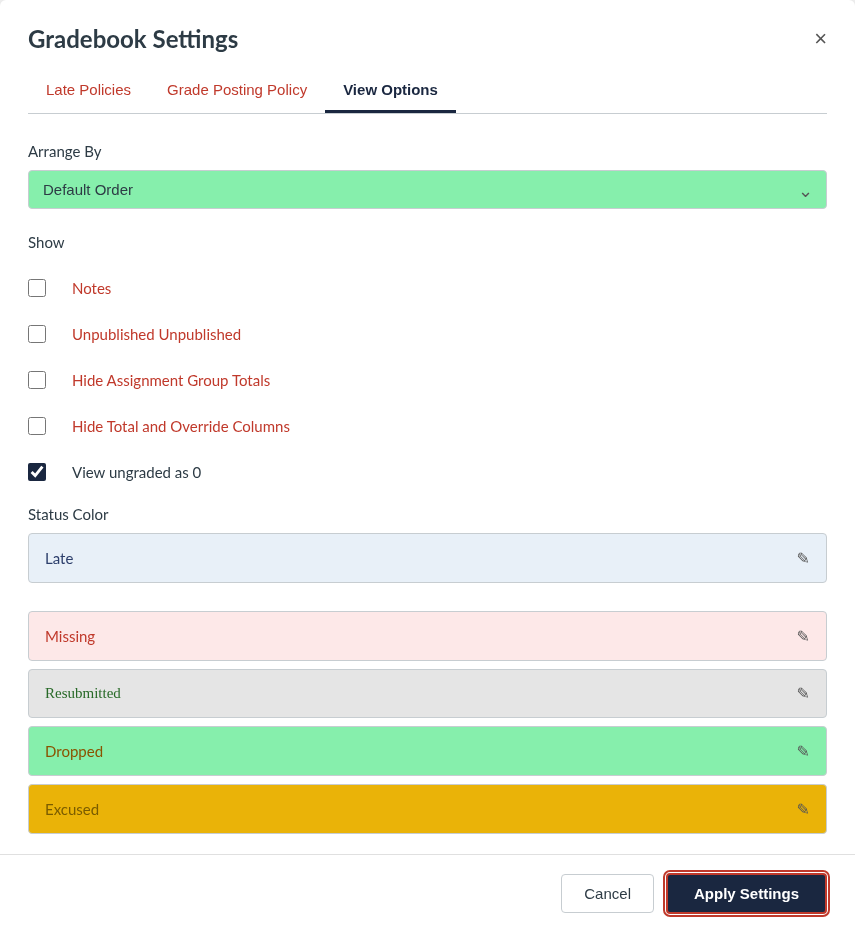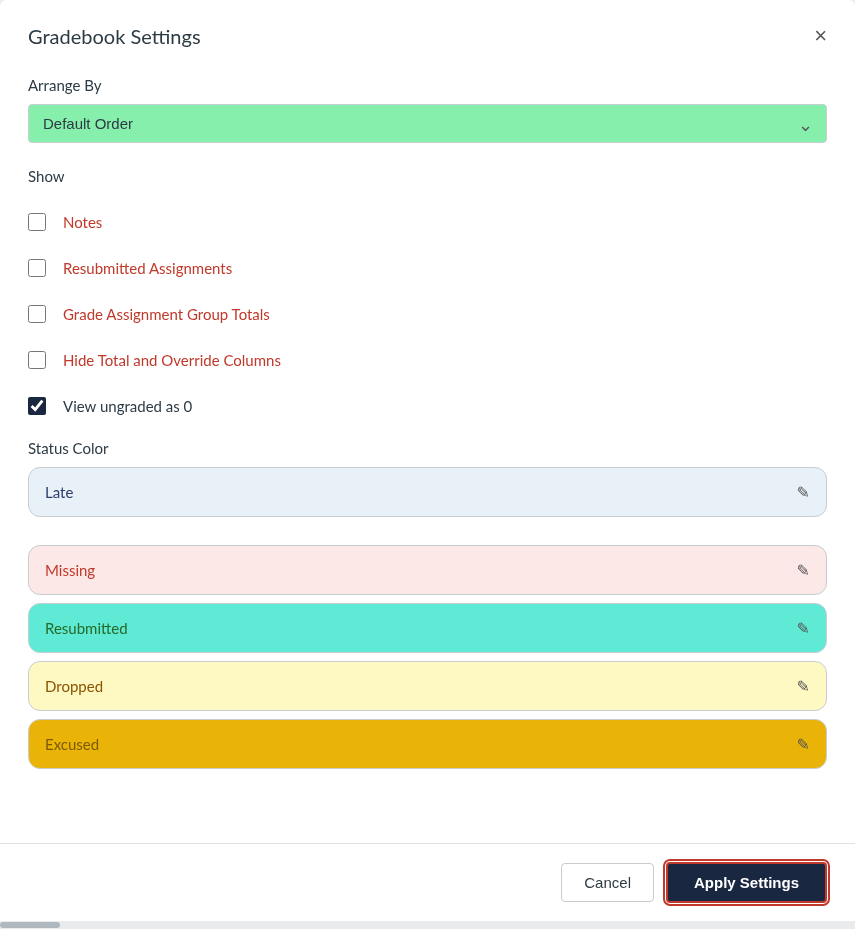--- a/index.html
+++ b/index.html
@@ -28,8 +28,8 @@
       padding: 24px 28px 0 28px;
     }
     .modal-title {
-      font-size: 20px;
-      font-weight: 400;
+      font-size: 24px;
+      font-weight: 700;
       color: #2d3b45;
     }
     .close-btn {

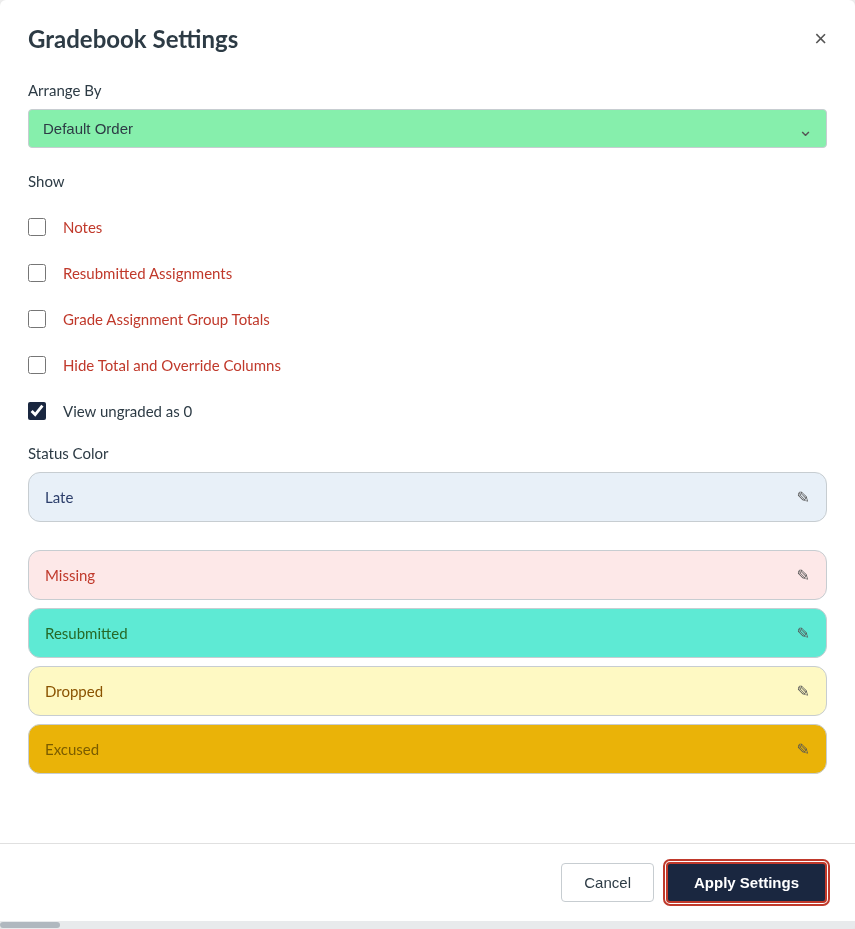--- a/index.html
+++ b/index.html
@@ -215,6 +215,11 @@
     <button class="close-btn">×</button>
   </div>
 
+  <div class="tabs">
+    <button class="tab">Late Policies</button>
+    <button class="tab">Grade Posting Policy</button>
+    <button class="tab active">View Options</button>
+  </div>
 
   <div class="modal-body">
 

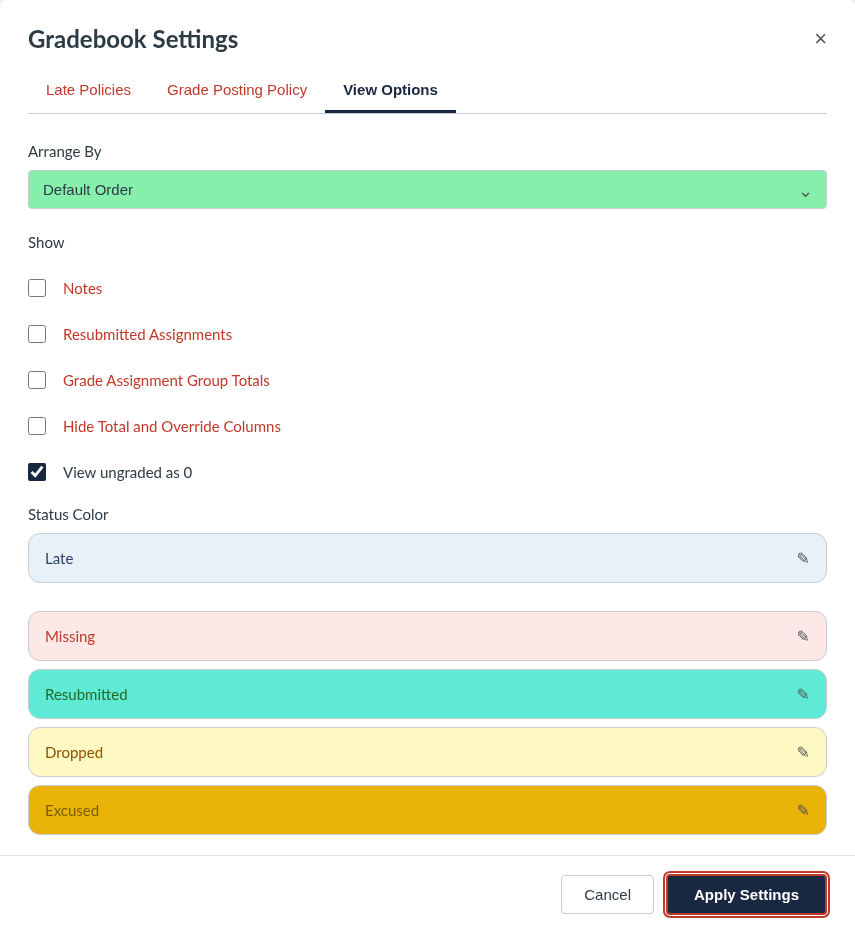--- a/index.html
+++ b/index.html
@@ -107,7 +107,7 @@
     .checkbox-item {
       display: flex;
       align-items: center;
-      gap: 17px;
+      gap: 26px;
       margin-bottom: 14px;
       margin-top: 28px;
     }

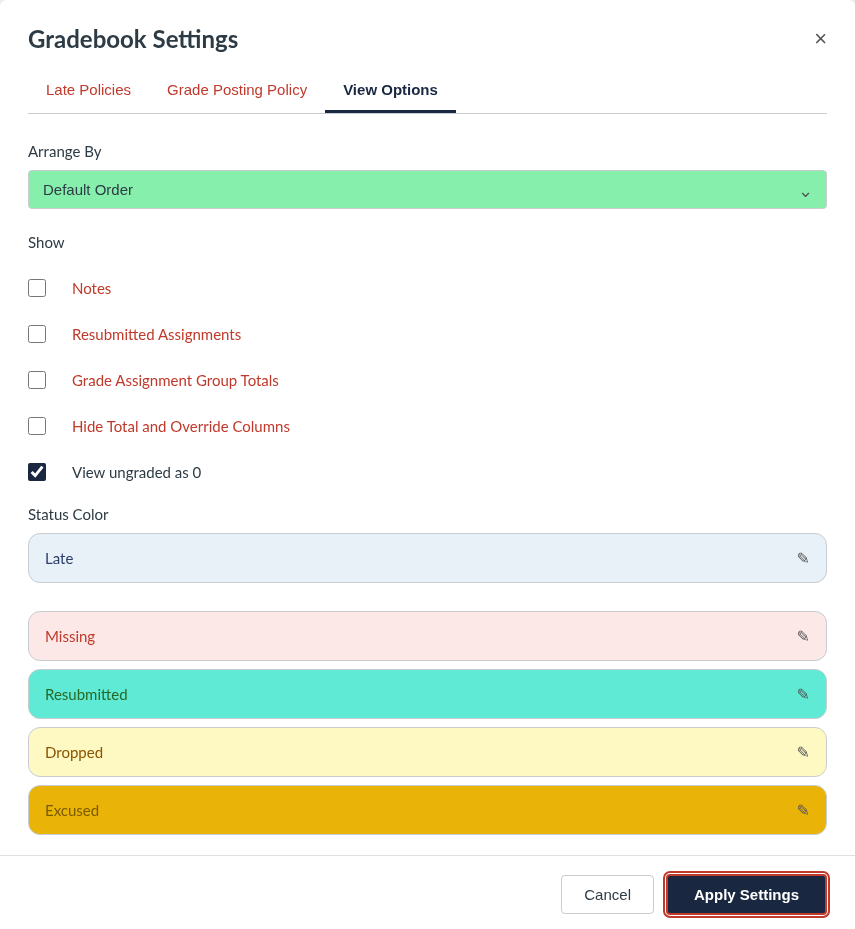--- a/index.html
+++ b/index.html
@@ -251,7 +251,7 @@
 
       <div class="checkbox-item">
         <input type="checkbox" id="unpublished" style="">
-        <label for="unpublished" class="checkbox-label">Resubmitted Assignments</label>
+        <label for="unpublished" class="checkbox-label">Unpublished Unpublished</label>
       </div>
 
       <div class="checkbox-item">

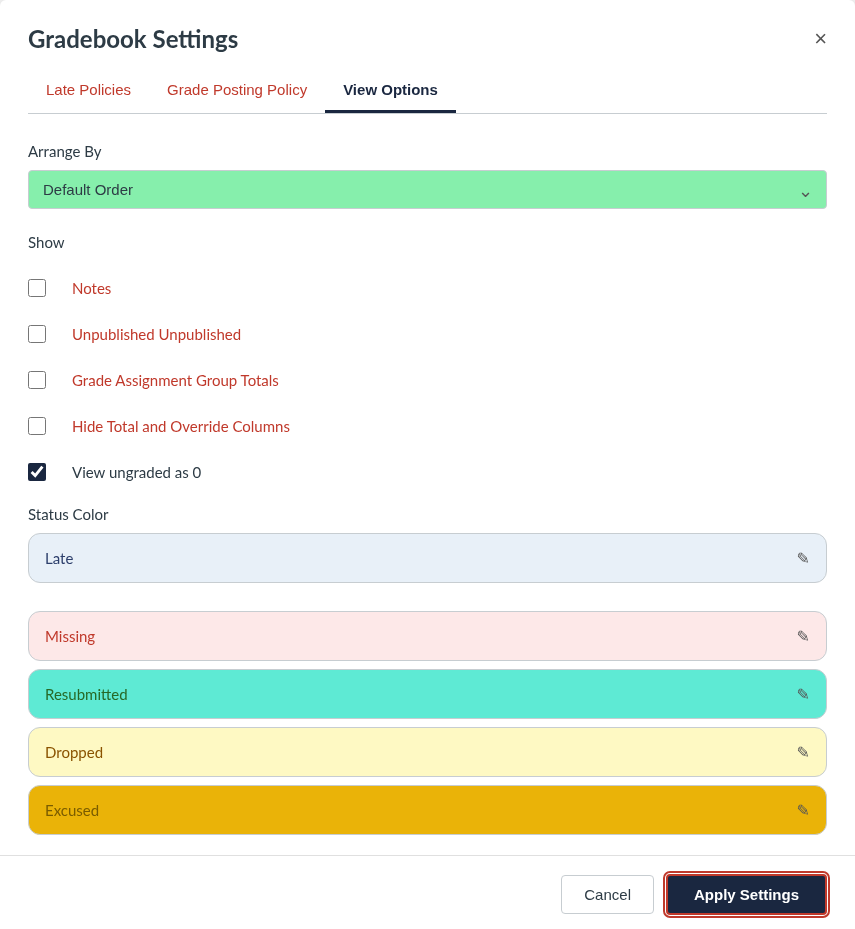--- a/index.html
+++ b/index.html
@@ -256,7 +256,7 @@
 
       <div class="checkbox-item">
         <input type="checkbox" id="hide-group-totals" style="">
-        <label for="hide-group-totals" class="checkbox-label">Grade Assignment Group Totals</label>
+        <label for="hide-group-totals" class="checkbox-label">Hide Assignment Group Totals</label>
       </div>
 
       <div class="checkbox-item">

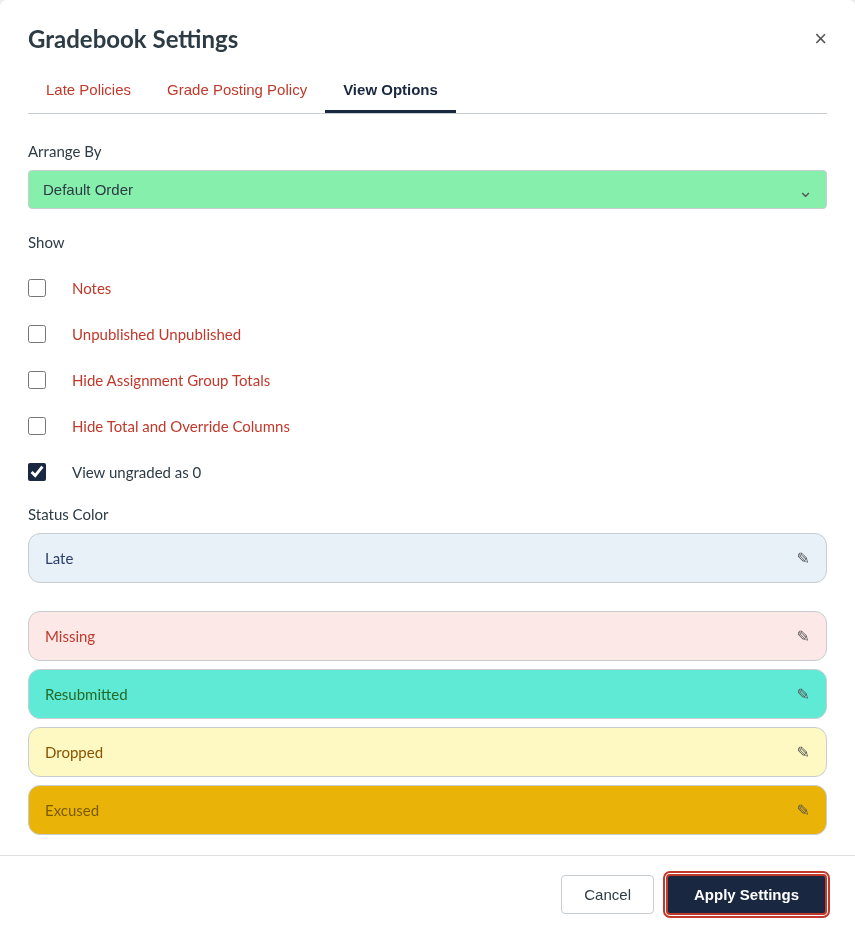--- a/index.html
+++ b/index.html
@@ -135,7 +135,7 @@
       align-items: center;
       justify-content: space-between;
       border: 1.5px solid #c7cdd1;
-      border-radius: 12px;
+      border-radius: 4px;
       padding: 14px 16px;
       margin-bottom: 8px;
       cursor: pointer;

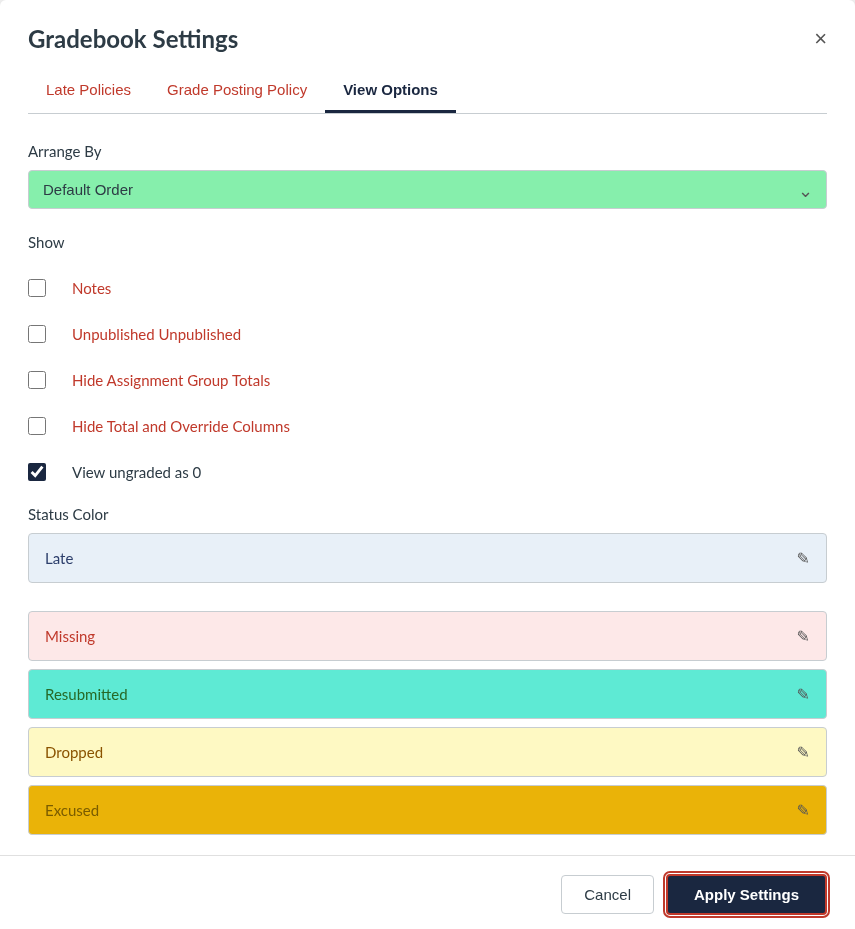--- a/index.html
+++ b/index.html
@@ -152,7 +152,7 @@
     .status-late .status-label { color: #2c3e6b; }
     .status-missing { background: #fde8e8; margin-top: 28px; }
     .status-missing .status-label { color: #c0392b; }
-    .status-resubmitted { background: #5eead4; }
+    .status-resubmitted { background: #e5e5e5; font-family: Liberation Serif, serif; }
     .status-resubmitted .status-label { color: #276927; }
     .status-dropped { background: #fef9c3; }
     .status-dropped .status-label { color: #8a5300; }

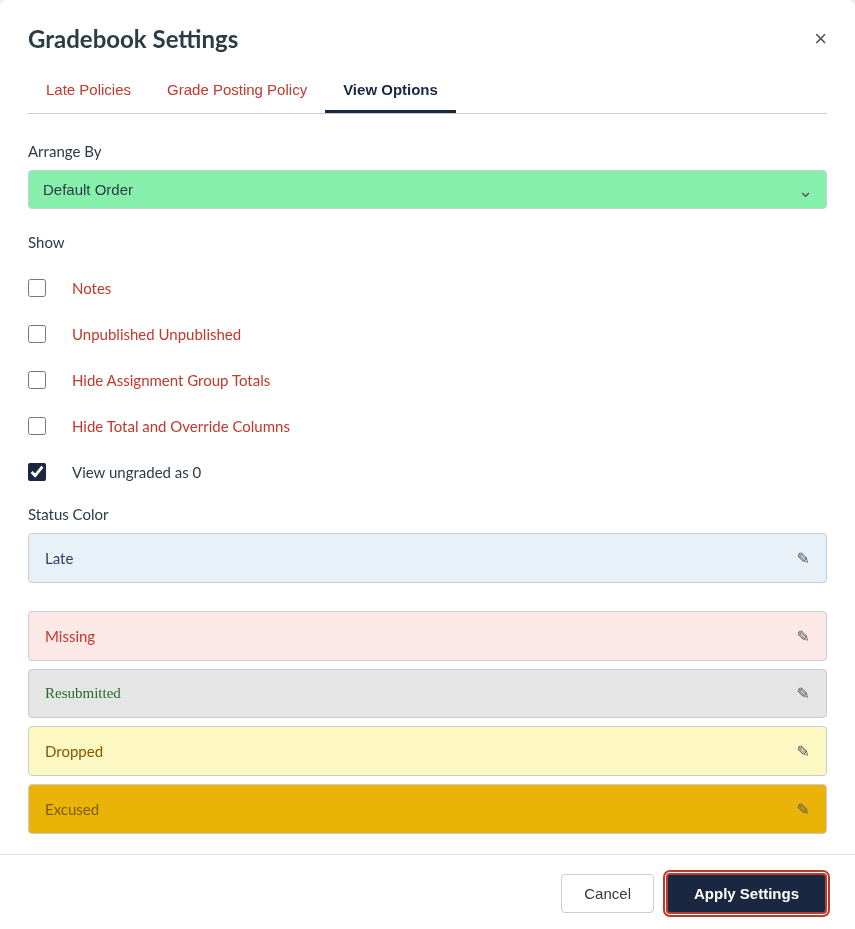--- a/index.html
+++ b/index.html
@@ -154,7 +154,7 @@
     .status-missing .status-label { color: #c0392b; }
     .status-resubmitted { background: #e5e5e5; font-family: Liberation Serif, serif; }
     .status-resubmitted .status-label { color: #276927; }
-    .status-dropped { background: #fef9c3; }
+    .status-dropped { background: #86efac; }
     .status-dropped .status-label { color: #8a5300; }
     .status-excused { background: #eab308; }
     .status-excused .status-label { color: #7a5c00; }

